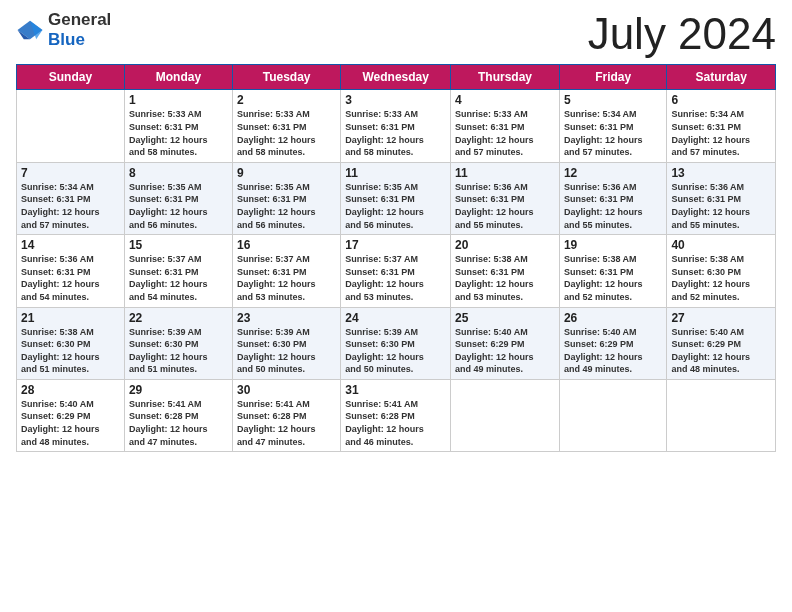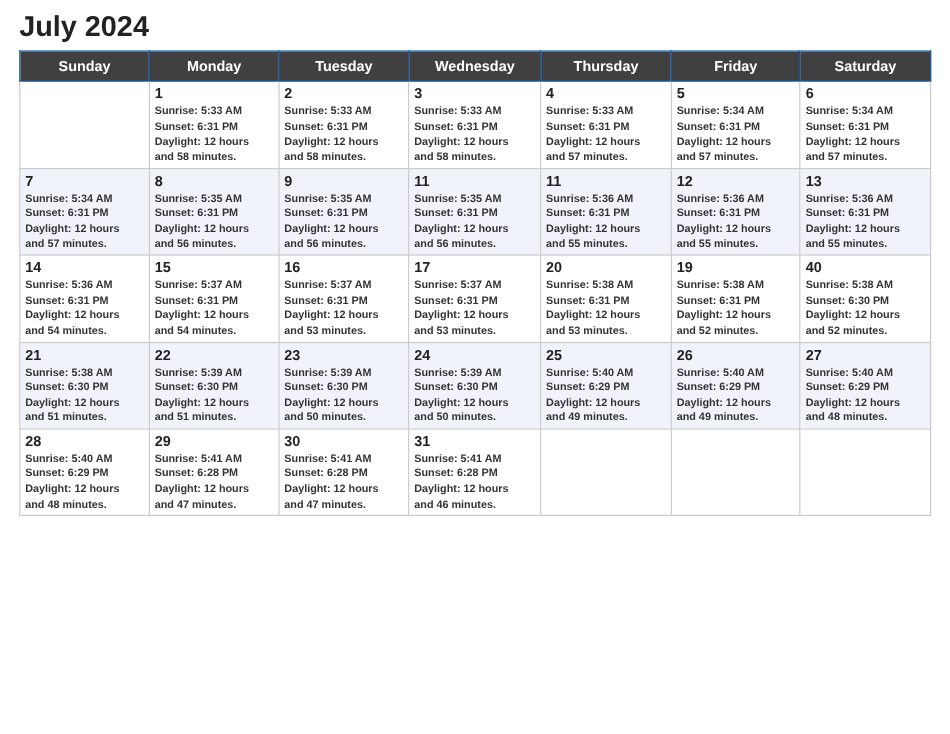--- a/index.html
+++ b/index.html
@@ -104,6 +104,17 @@
 
 <div class="container">
   <div class="header-logo">
+    <div class="logo">
+      <svg class="logo-icon" viewBox="0 0 36 28" fill="none" xmlns="http://www.w3.org/2000/svg">
+        <polygon points="18,2 34,14 18,26 2,14" fill="#1565c0" opacity="0.85"></polygon>
+        <polygon points="18,2 34,14 26,26" fill="#1e88e5" opacity="0.7"></polygon>
+        <polygon points="2,14 18,26 10,26" fill="#0d47a1" opacity="0.9"></polygon>
+      </svg>
+      <div>
+        <span class="logo-text-general">General</span><br>
+        <span class="logo-text-blue">Blue</span>
+      </div>
+    </div>
     <div class="title-block">
       <div class="month-year">July 2024</div>
     </div>

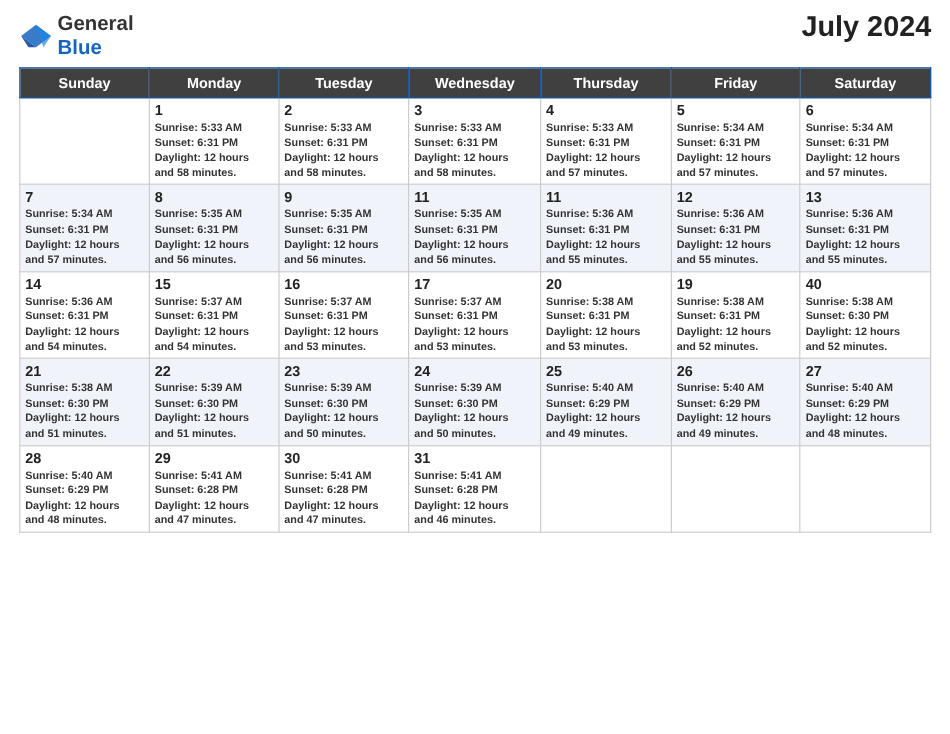--- a/index.html
+++ b/index.html
@@ -43,8 +43,8 @@
       text-align: right;
     }
     .month-year {
-      font-size: 24px;
-      font-weight: bold;
+      font-size: 44px;
+      font-weight: normal;
       color: #222;
       line-height: 1.1;
     }

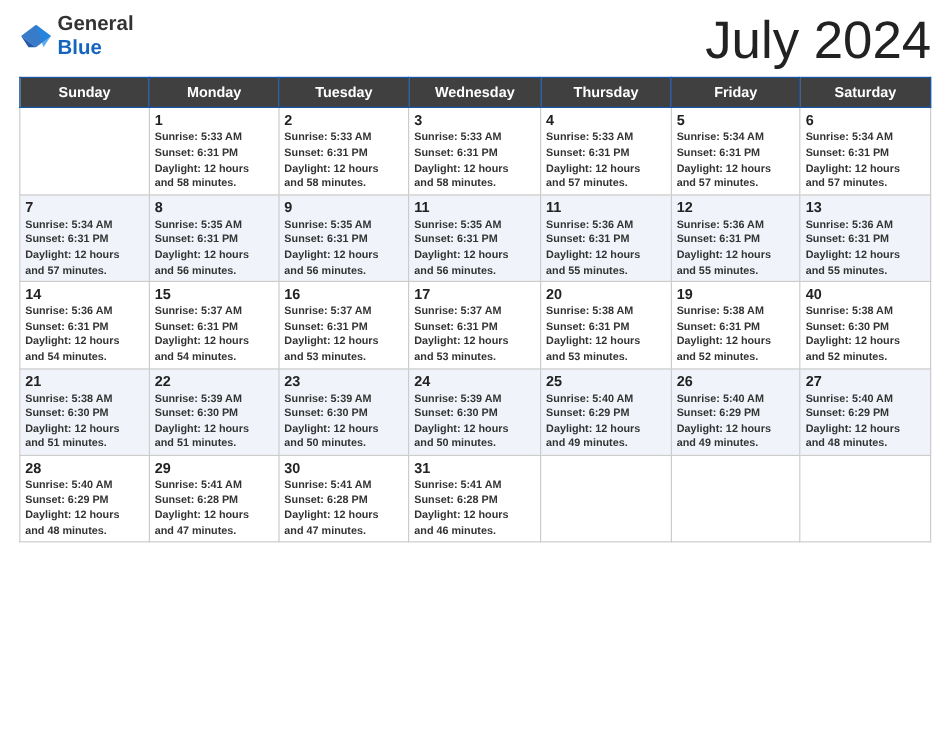--- a/index.html
+++ b/index.html
@@ -59,7 +59,7 @@
       margin-top: 6px;
     }
     .calendar th {
-      background-color: #404040;
+      background-color: #be185d;
       color: #fff;
       font-size: 12px;
       font-weight: bold;

